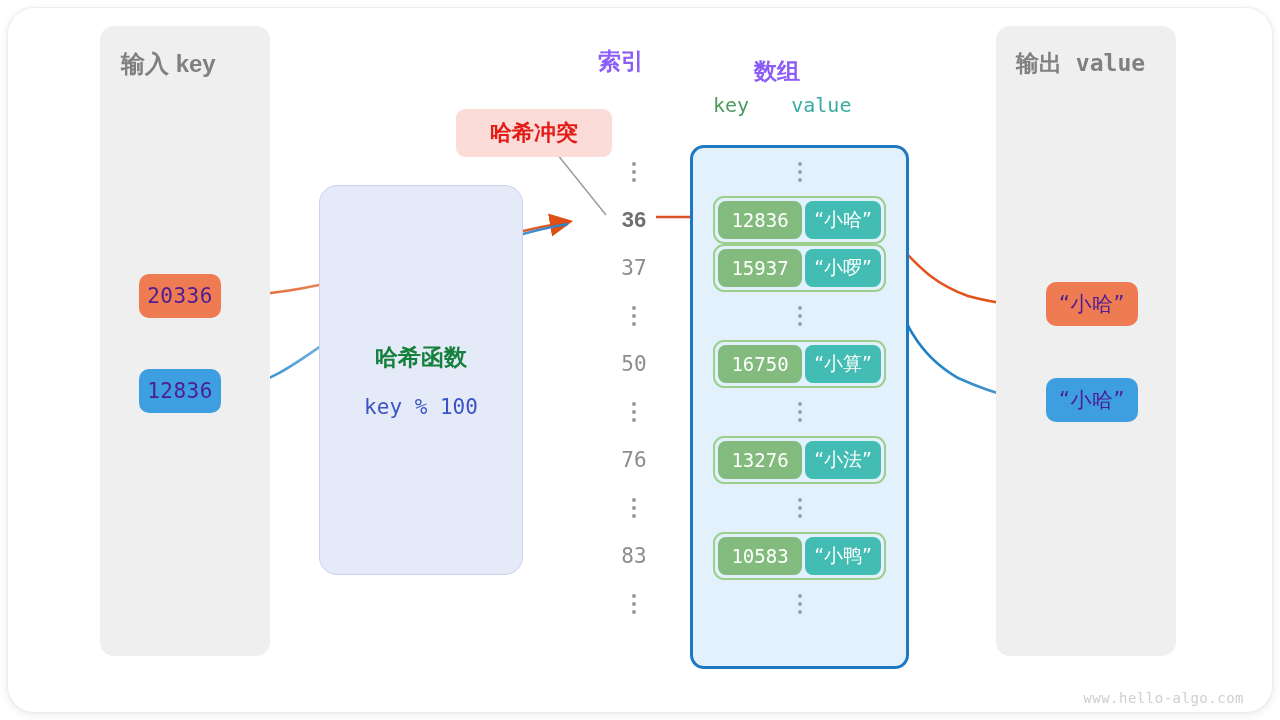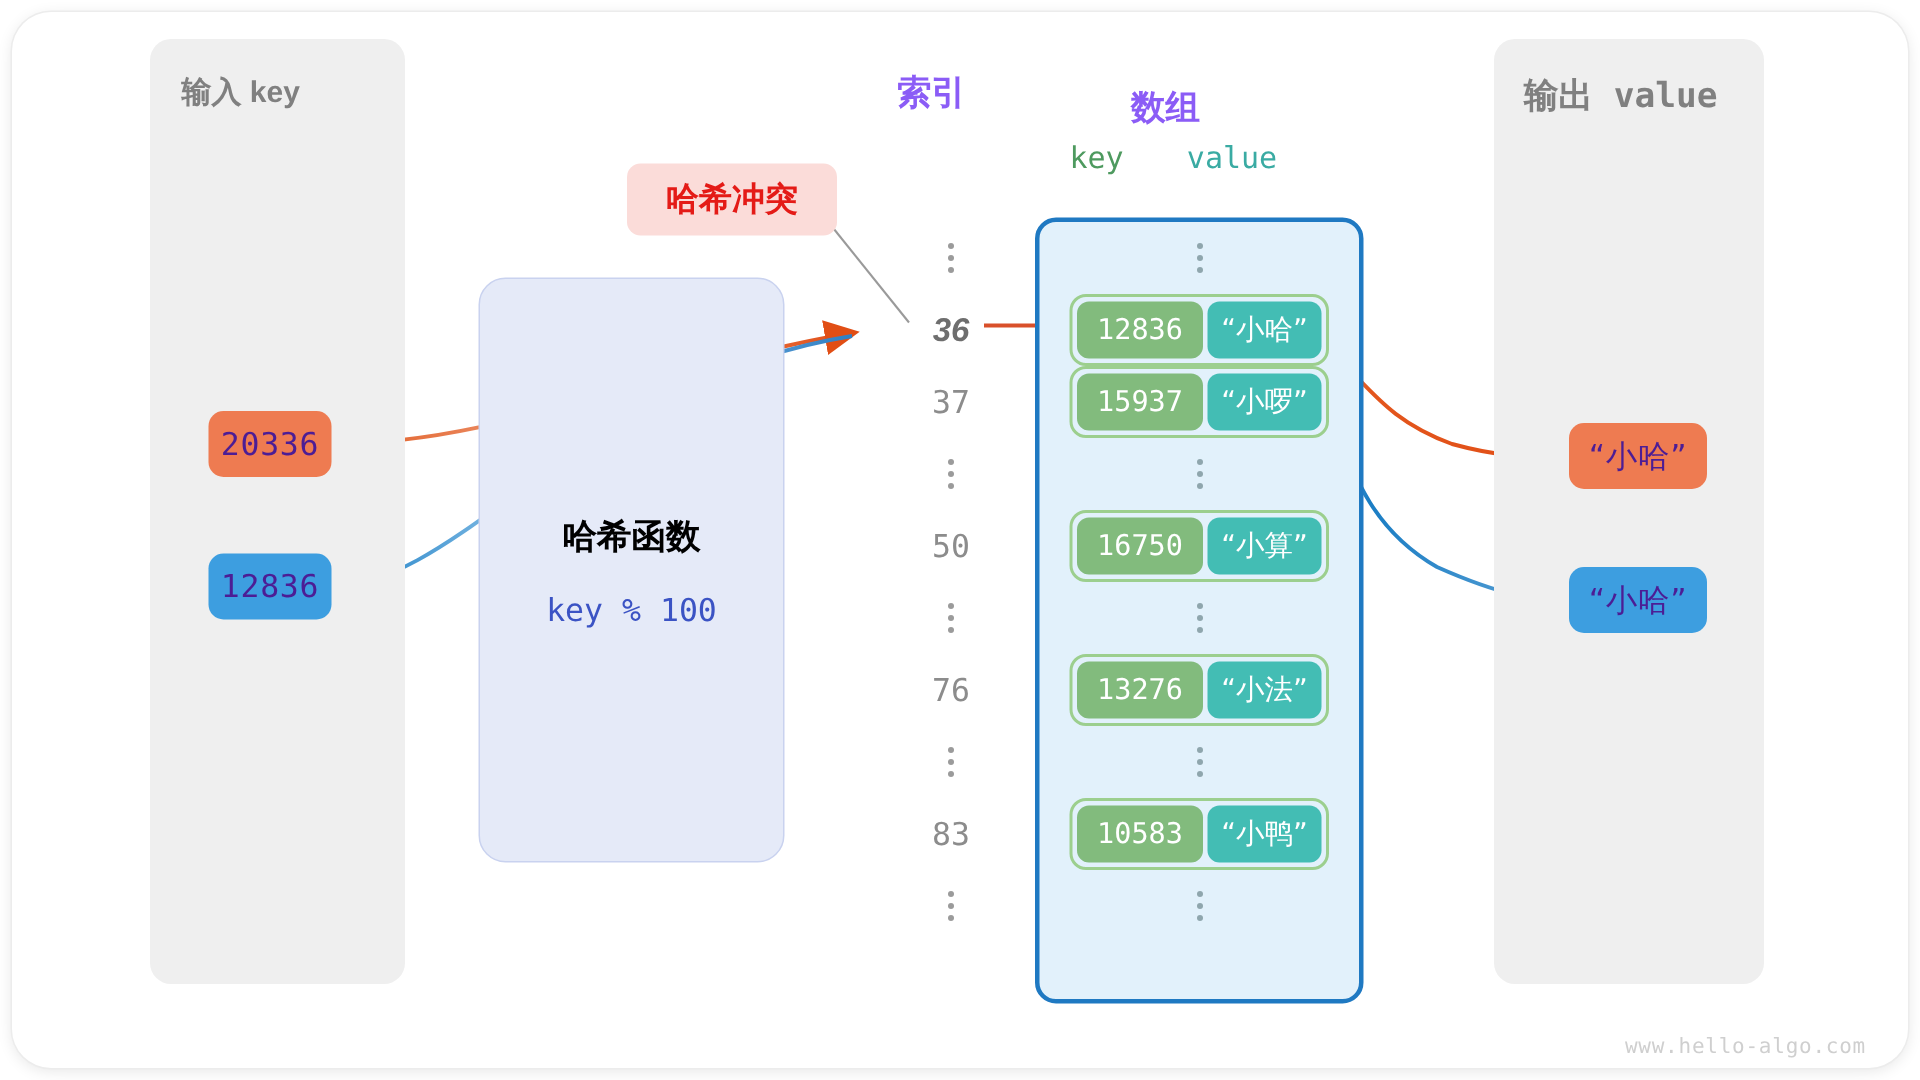--- a/index.html
+++ b/index.html
@@ -146,7 +146,7 @@
   </svg>
 
   <div class="panel" style="left:92px;top:18px;width:170px;height:630px;"></div>
-  <div class="panel-title" style="left:113px;top:40px;font-size:20px;">输入 key</div>
+  <div class="panel-title" style="left:113px;top:40px;font-size:24px;">输入 key</div>
 
   <div class="pill orange" style="left:131px;top:266px;width:82px;height:44px;">20336</div>
   <div class="pill blue" style="left:131px;top:361px;width:82px;height:44px;">12836</div>

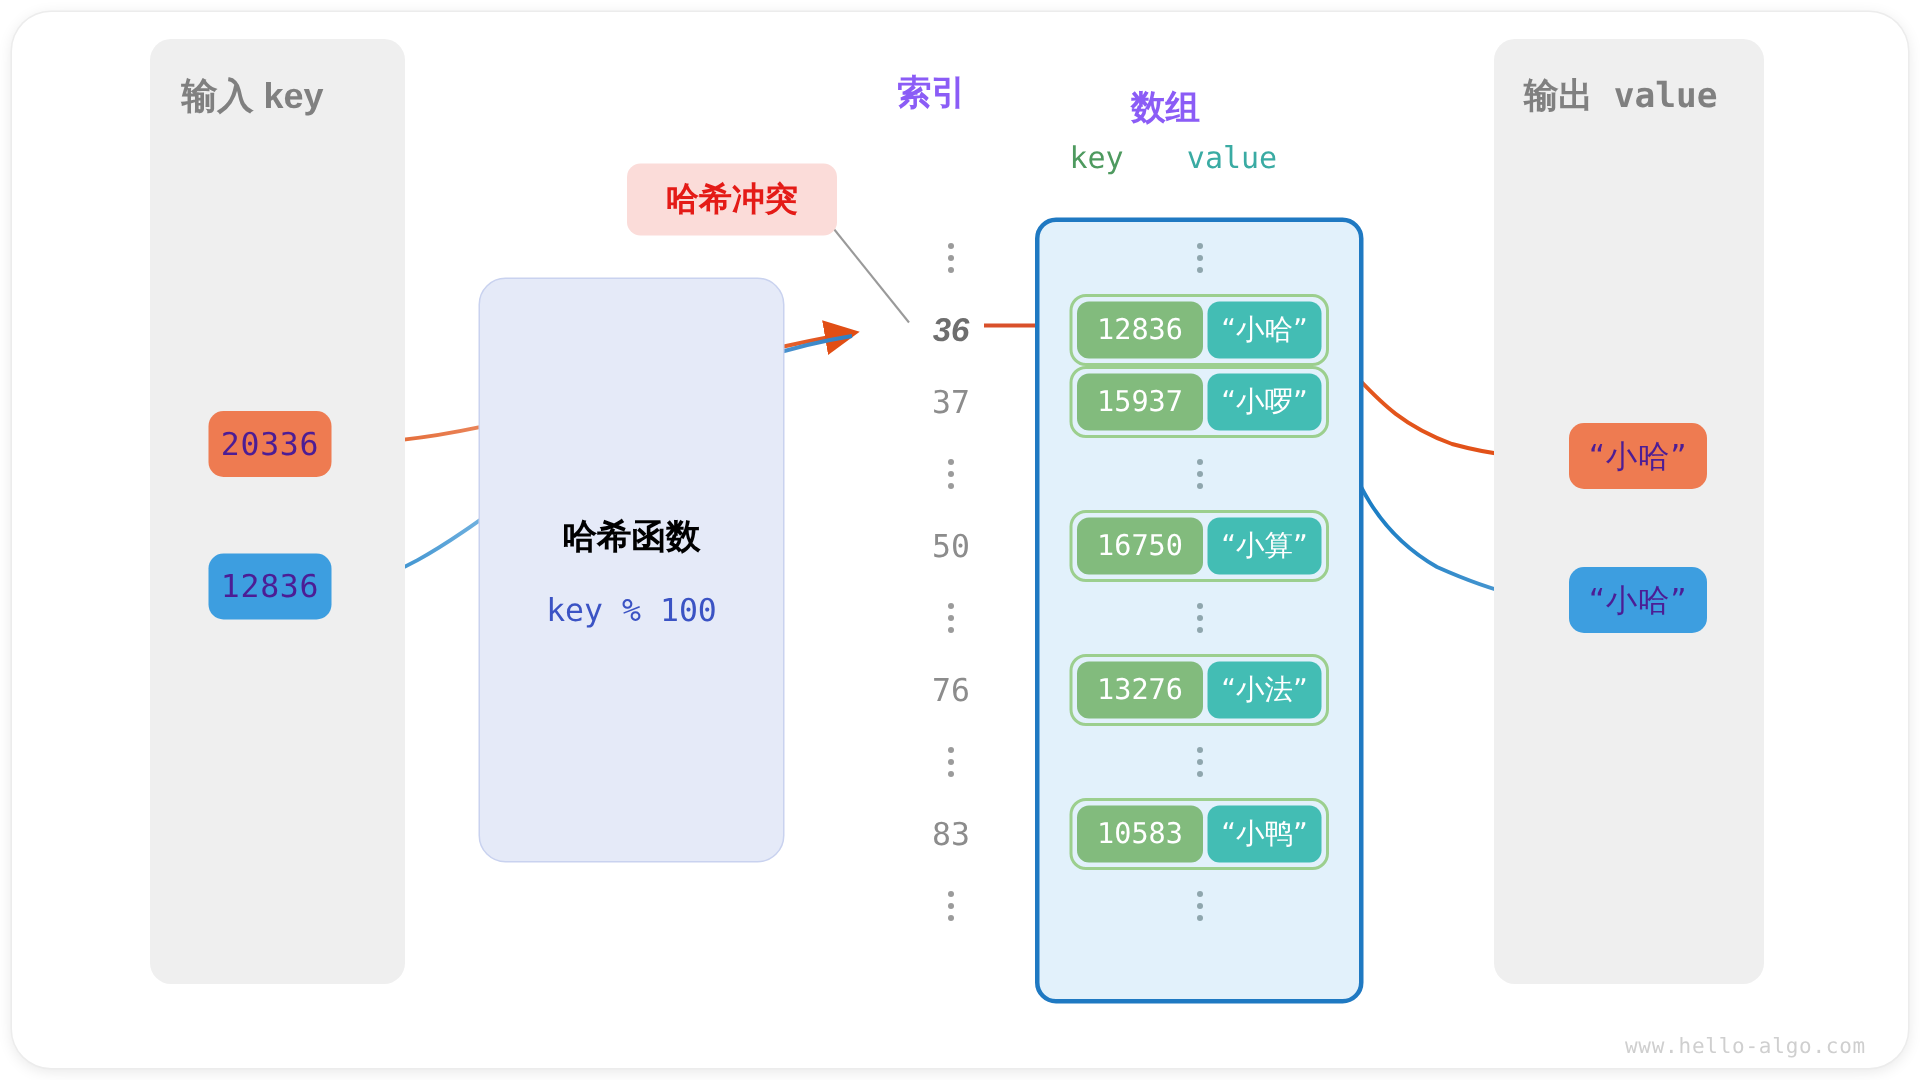--- a/index.html
+++ b/index.html
@@ -156,7 +156,7 @@
     <div class="fn-expr">key % 100</div>
   </div>
 
-  <div id="collision" style="left:410px;top:101px;width:140px;height:48px;">哈希冲突</div>
+  <div id="collision" style="left:448px;top:101px;width:156px;height:48px;">哈希冲突</div>
 
   <div class="col-head" style="left:590px;top:38px;">索引</div>
   <div class="col-head" style="left:746px;top:38px;margin-top:10px;">数组</div>

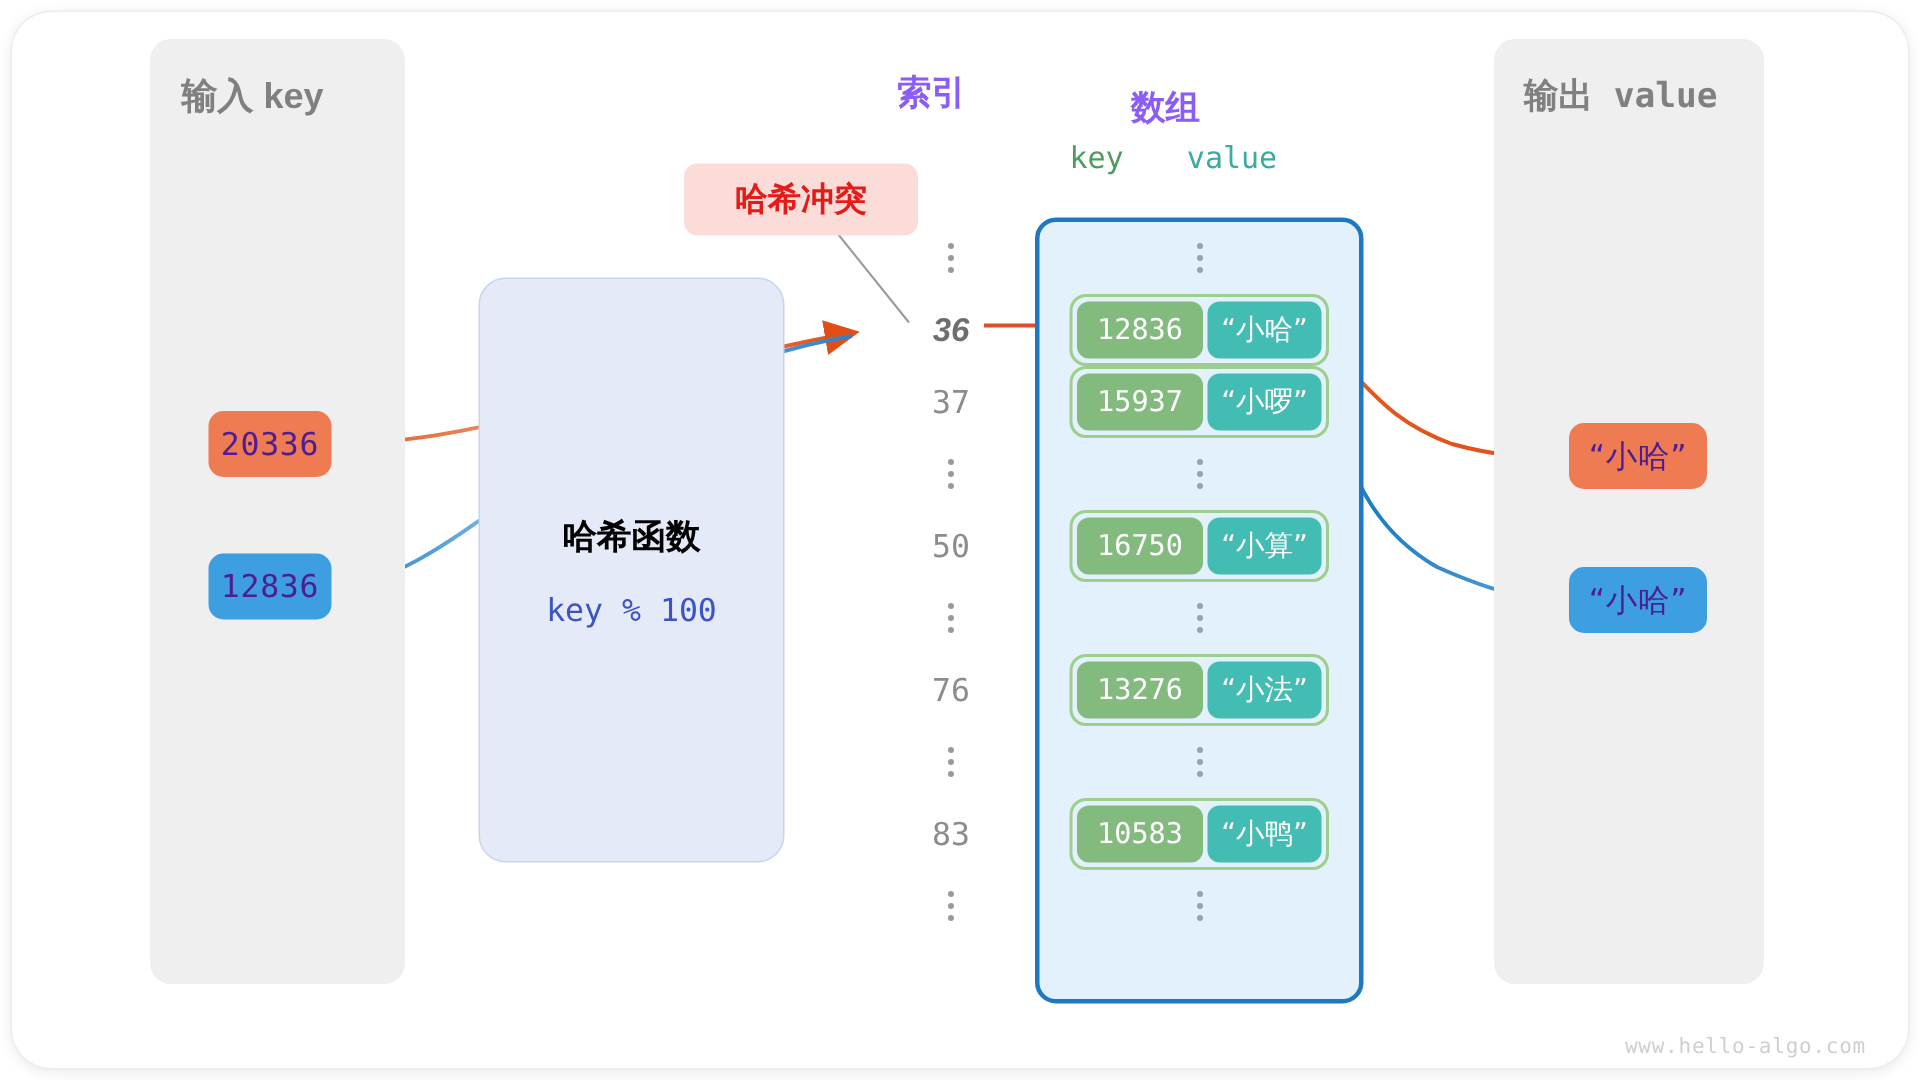--- a/index.html
+++ b/index.html
@@ -61,7 +61,7 @@
   .idx{height:48px;display:flex;align-items:center;justify-content:center;
        color:#8c8c8c;font-size:21px;
        font-family:"DejaVu Sans Mono","Liberation Mono",monospace;}
-  .idx.bold{color:#6e6e6e;font-weight:bold;font-family:"Liberation Sans",sans-serif;font-size:22px;font-style:italic;}
+  .idx.bold{color:#6e6e6e;font-weight:bold;font-family:"Liberation Sans",sans-serif;font-size:22px;}
   .idx.dots{height:48px;}
 
   .vdots{display:flex;flex-direction:column;align-items:center;justify-content:center;gap:4px;}

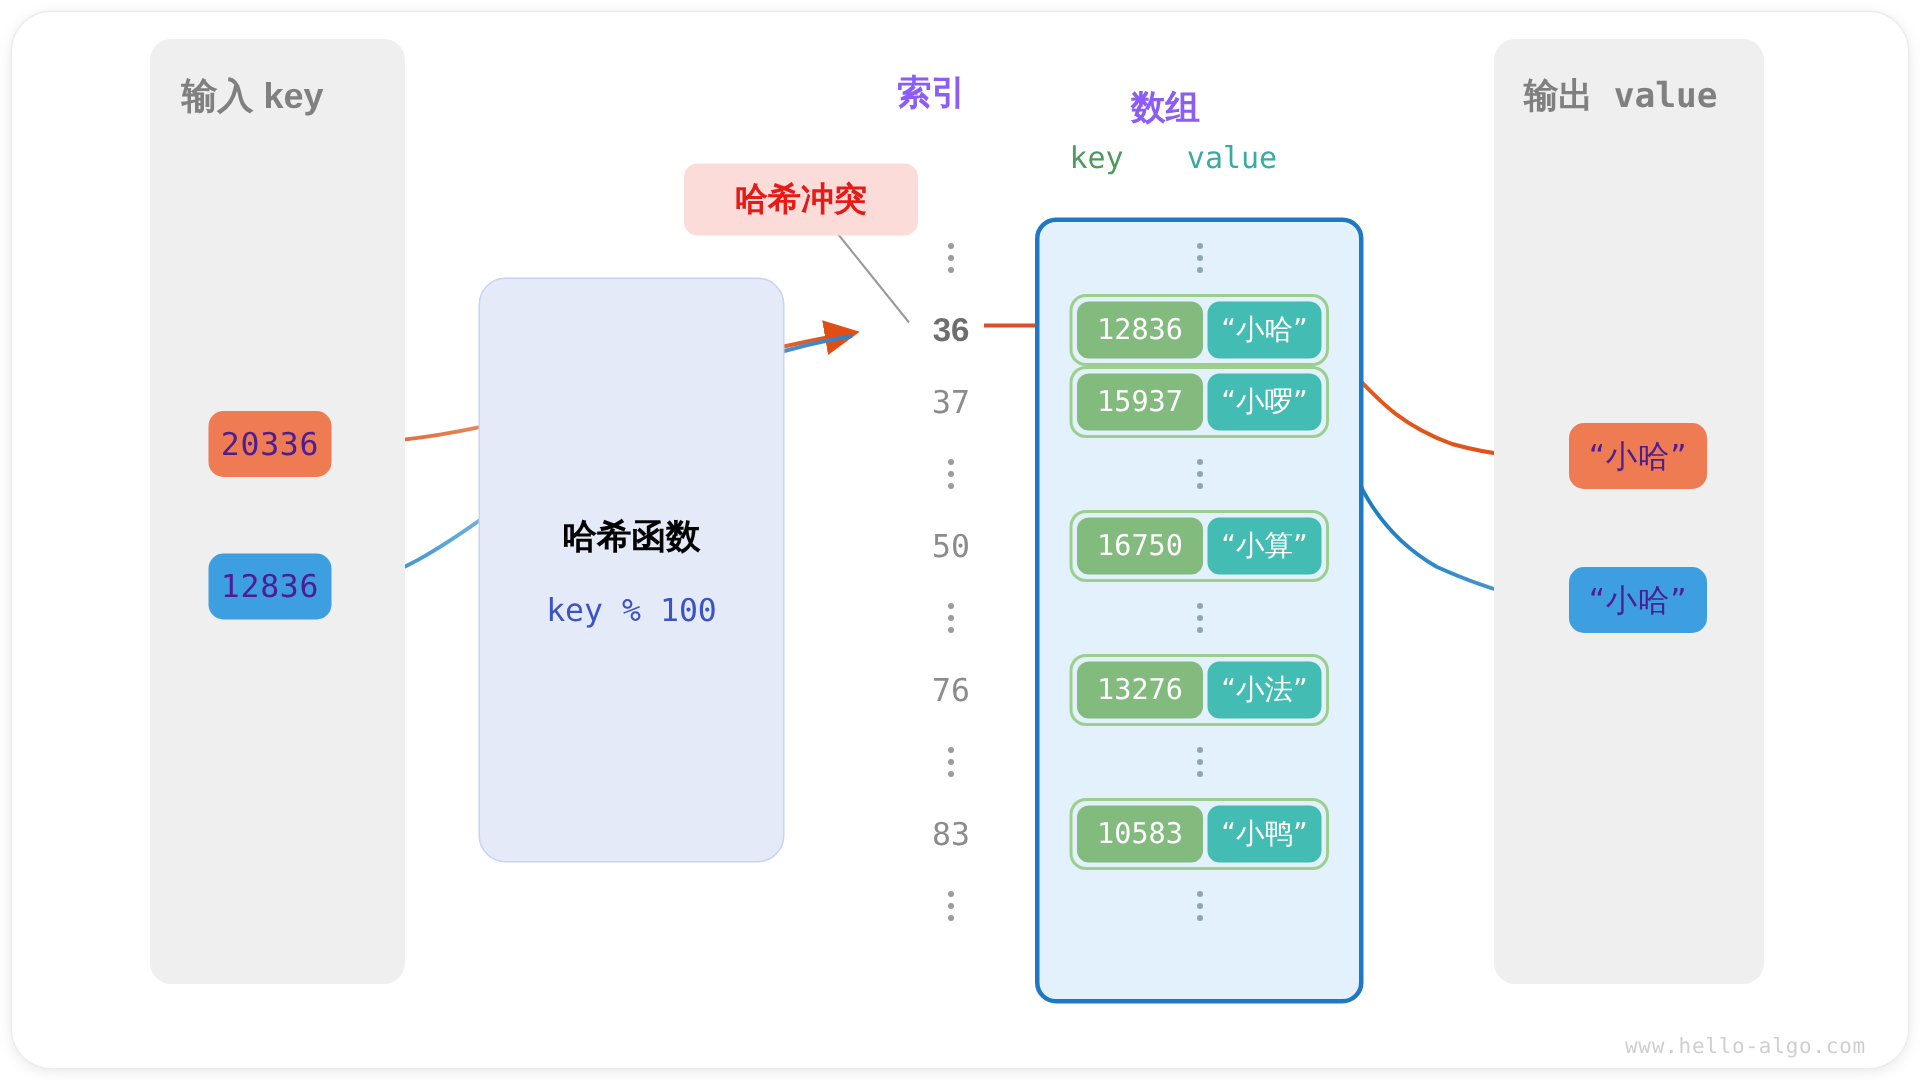--- a/index.html
+++ b/index.html
@@ -37,7 +37,7 @@
     position:absolute;background:#e5eaf8;border:1px solid #c9d2ef;border-radius:18px;
     display:flex;flex-direction:column;align-items:center;justify-content:center;
   }
-  #hash-box .fn-name{color:#000000;font-size:23px;font-weight:bold;margin-bottom:22px;}
+  #hash-box .fn-name{color:#15803d;font-size:23px;font-weight:bold;margin-bottom:22px;}
   #hash-box .fn-expr{color:#3b53c4;font-size:21px;
     font-family:"DejaVu Sans Mono","Liberation Mono",monospace;}
 

